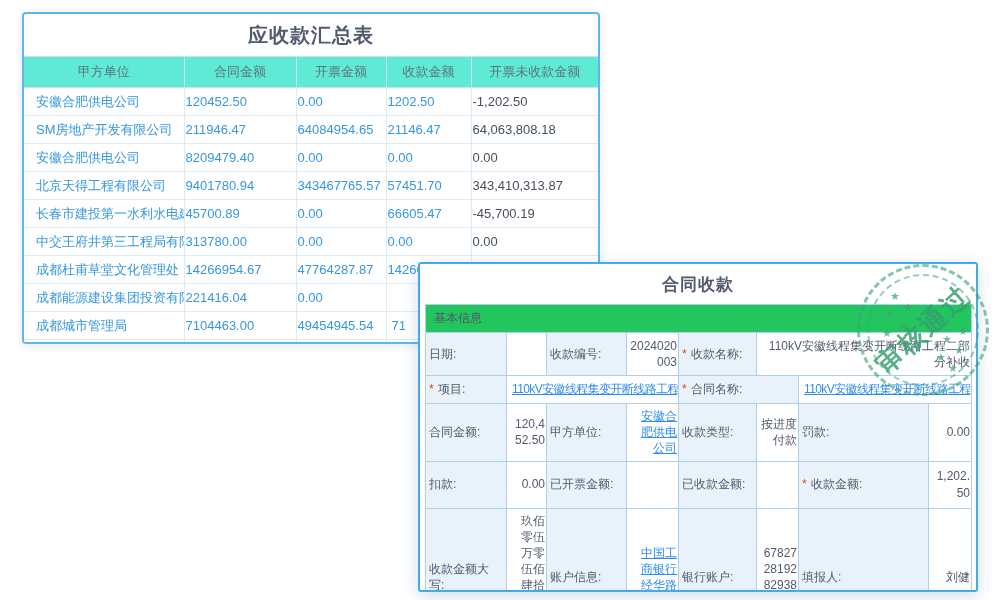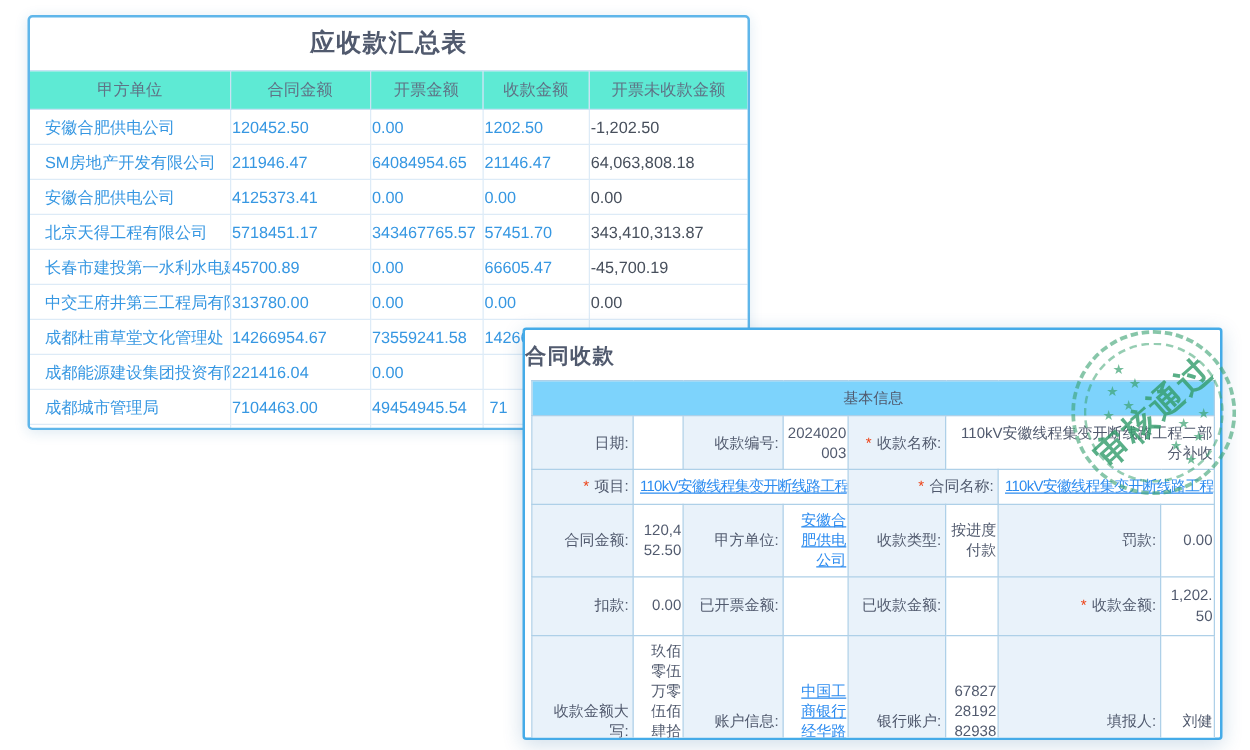--- a/index.html
+++ b/index.html
@@ -96,7 +96,7 @@
           </tr>
           <tr>
             <td class="co">安徽合肥供电公司</td>
-            <td class="num">4125373.41</td>
+            <td class="num">8209479.40</td>
             <td class="num">0.00</td>
             <td class="num">0.00</td>
             <td class="num dark">0.00</td>

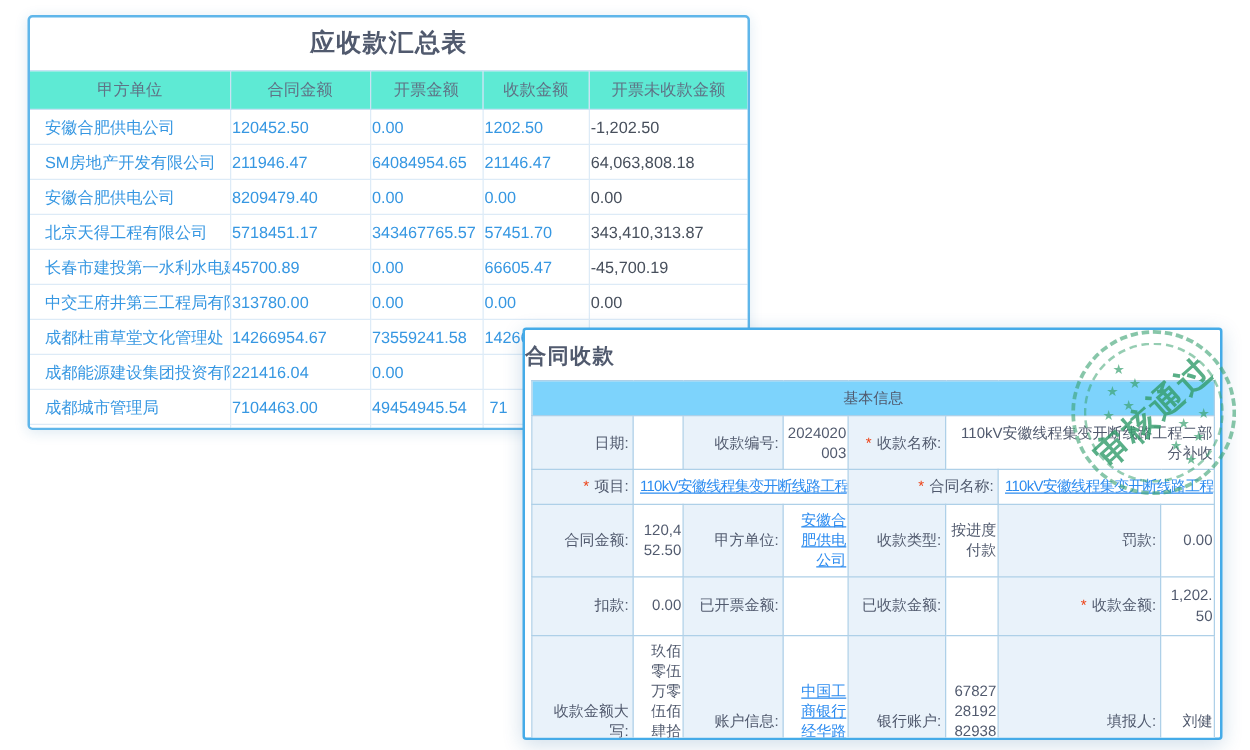--- a/index.html
+++ b/index.html
@@ -103,7 +103,7 @@
           </tr>
           <tr>
             <td class="co">北京天得工程有限公司</td>
-            <td class="num">5718451.17</td>
+            <td class="num">9401780.94</td>
             <td class="num">343467765.57</td>
             <td class="num">57451.70</td>
             <td class="num dark">343,410,313.87</td>

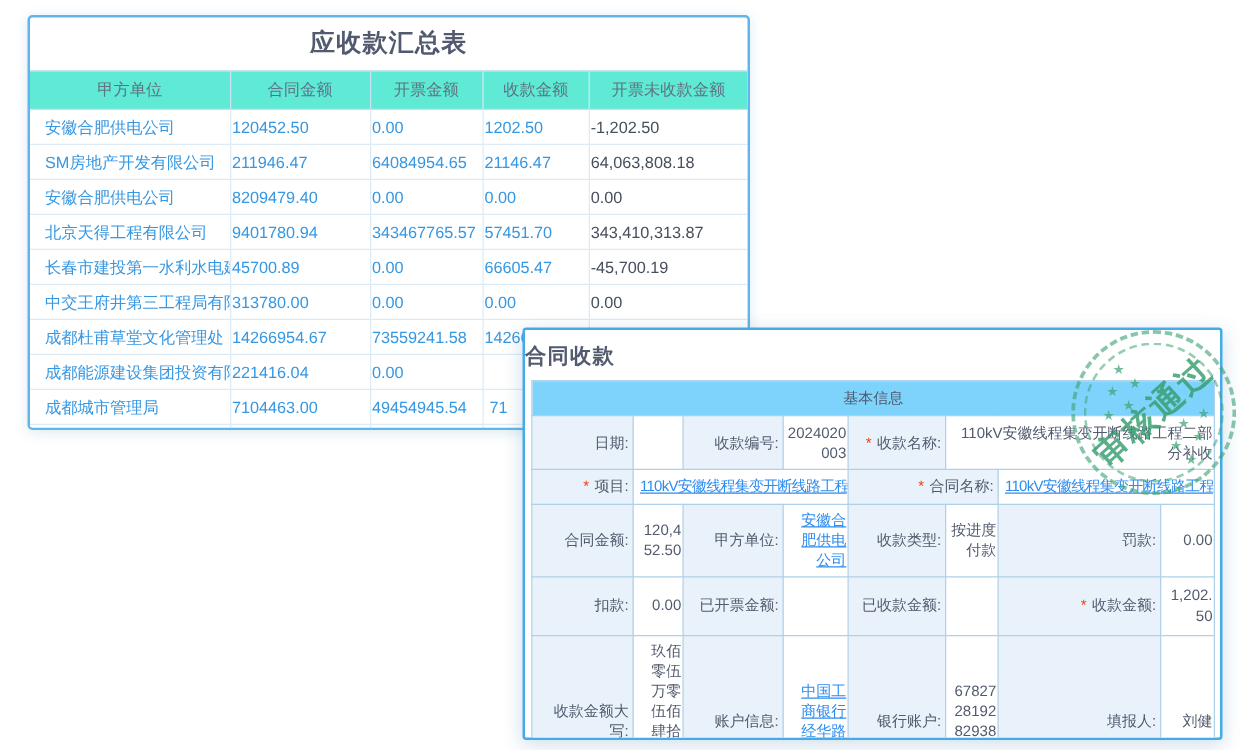--- a/index.html
+++ b/index.html
@@ -125,7 +125,7 @@
           <tr>
             <td class="co">成都杜甫草堂文化管理处</td>
             <td class="num">14266954.67</td>
-            <td class="num">73559241.58</td>
+            <td class="num">47764287.87</td>
             <td class="num">14266.00</td>
             <td class="num dark">64,992,643.60</td>
           </tr>

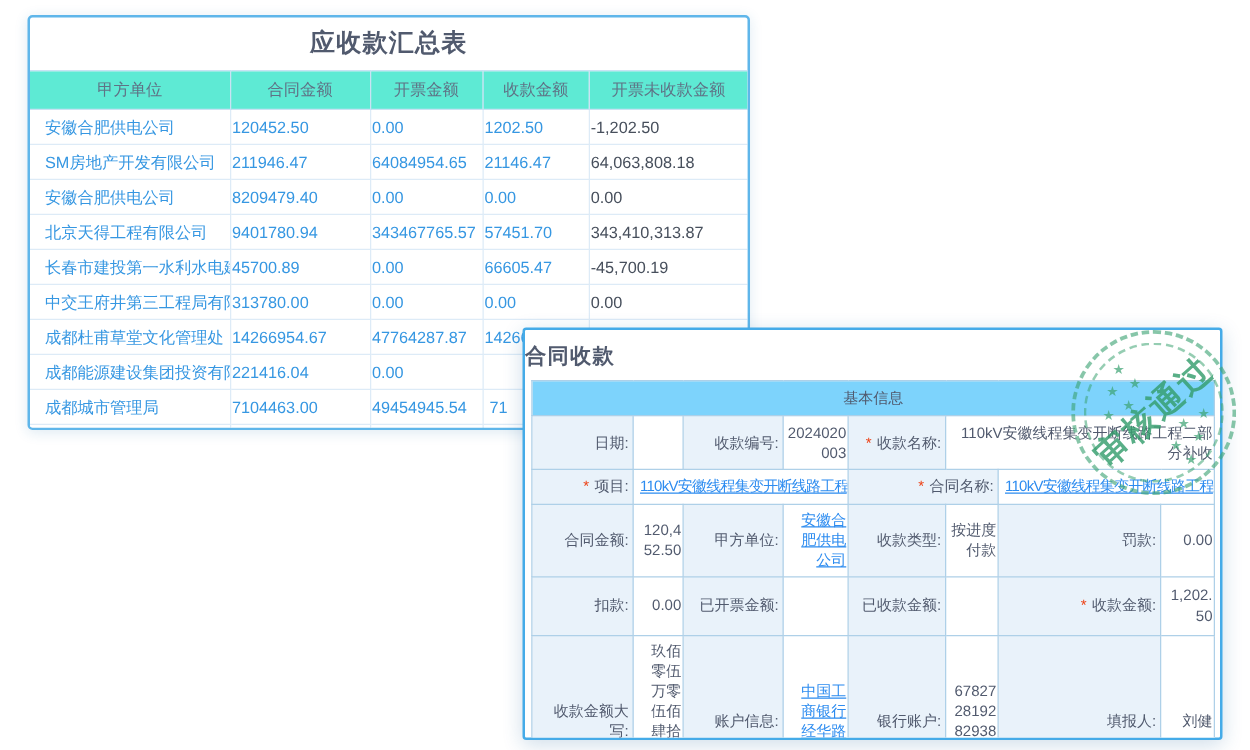--- a/index.html
+++ b/index.html
@@ -29,7 +29,7 @@
   .panel2{position:absolute;left:418px;top:262px;width:560px;height:330px;
           background:#fff;border:2px solid #45abe8;border-radius:3px;
           box-shadow:0 4px 16px rgba(20,90,150,.20);z-index:10;box-sizing:border-box;overflow:hidden;}
-  .p2-title{height:40px;line-height:42px;text-align:left;font-size:17px;font-weight:bold;
+  .p2-title{height:40px;line-height:42px;text-align:center;font-size:17px;font-weight:bold;
             color:#515a6e;letter-spacing:1px;}
   .p2-table{width:546px;margin:0 5px;border-collapse:collapse;table-layout:fixed;font-size:12px;}
   .p2-table td{border:1px solid #aed0e8;color:#515a6e;vertical-align:middle;box-sizing:border-box;}

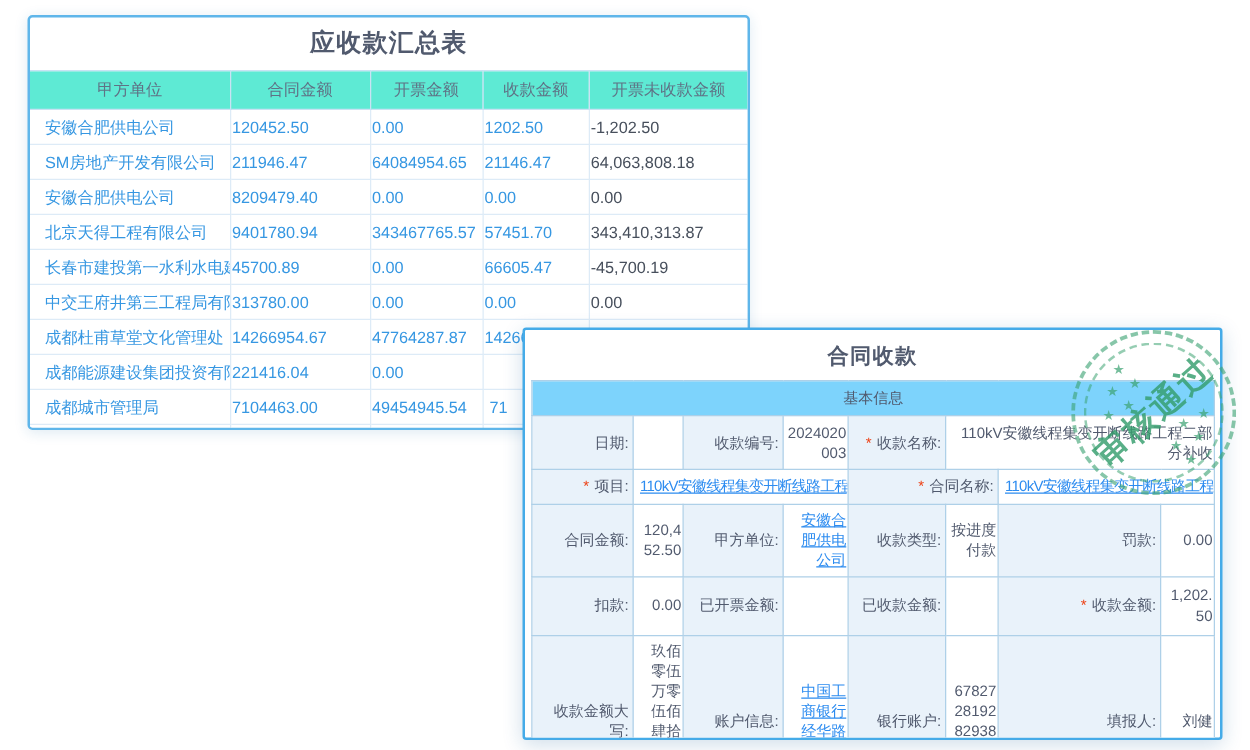--- a/index.html
+++ b/index.html
@@ -33,7 +33,7 @@
             color:#515a6e;letter-spacing:1px;}
   .p2-table{width:546px;margin:0 5px;border-collapse:collapse;table-layout:fixed;font-size:12px;}
   .p2-table td{border:1px solid #aed0e8;color:#515a6e;vertical-align:middle;box-sizing:border-box;}
-  .p2-table td.sec{background:#7dd3fc;text-align:center;padding:5px 8px;font-size:12px;height:25px;}
+  .p2-table td.sec{background:#22c55e;text-align:left;padding:5px 8px;font-size:12px;height:25px;}
   .p2-table td.lbl{background:#e9f2fa;text-align:right;padding:4px 3px;line-height:1.35;}
   .p2-table td.val{background:#fff;text-align:right;padding:4px 1px 4px 3px;word-break:break-all;line-height:1.35;}
   .p2-table td.nowrap{white-space:nowrap;overflow:hidden;letter-spacing:-0.6px;padding-left:5px;border-radius:13px;}

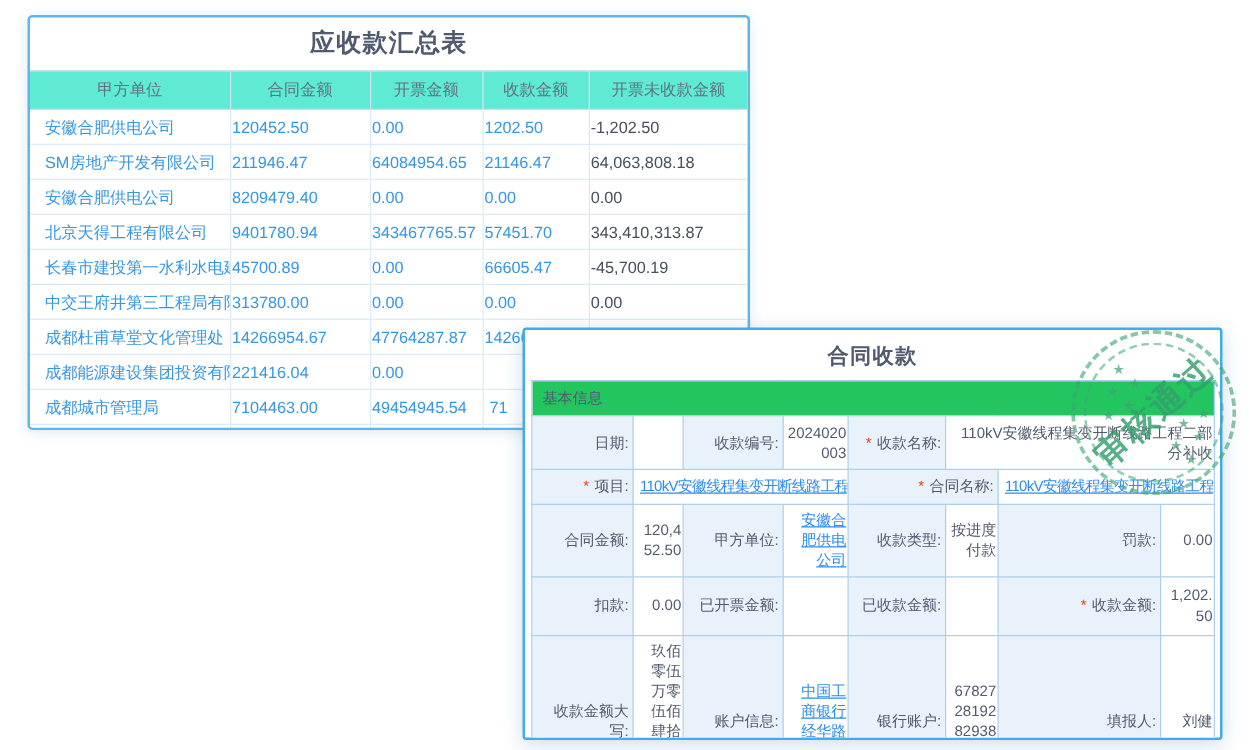--- a/index.html
+++ b/index.html
@@ -34,7 +34,7 @@
   .p2-table{width:546px;margin:0 5px;border-collapse:collapse;table-layout:fixed;font-size:12px;}
   .p2-table td{border:1px solid #aed0e8;color:#515a6e;vertical-align:middle;box-sizing:border-box;}
   .p2-table td.sec{background:#22c55e;text-align:left;padding:5px 8px;font-size:12px;height:25px;}
-  .p2-table td.lbl{background:#e9f2fa;text-align:right;padding:4px 3px;line-height:1.35;}
+  .p2-table td.lbl{background:#e9f2fa;text-align:left;padding:4px 3px;line-height:1.35;}
   .p2-table td.val{background:#fff;text-align:right;padding:4px 1px 4px 3px;word-break:break-all;line-height:1.35;}
   .p2-table td.nowrap{white-space:nowrap;overflow:hidden;letter-spacing:-0.6px;padding-left:5px;border-radius:13px;}
   .p2-table a.lnk{color:#2d8cf0;text-decoration:underline;cursor:pointer;}

